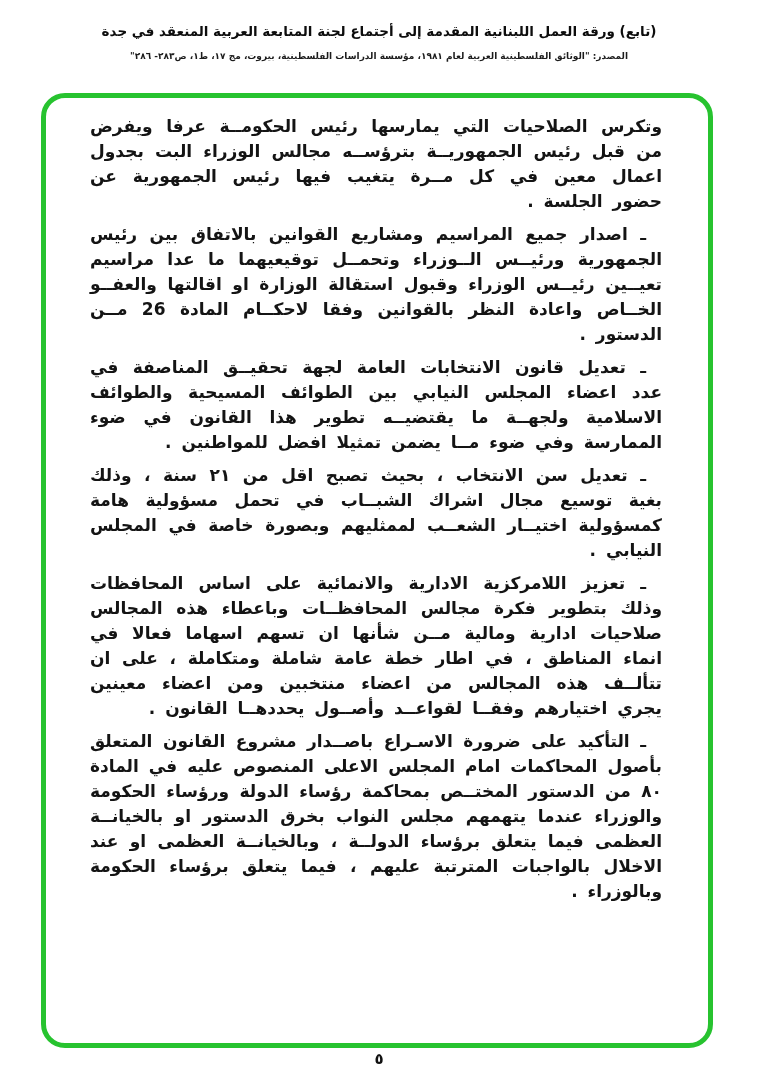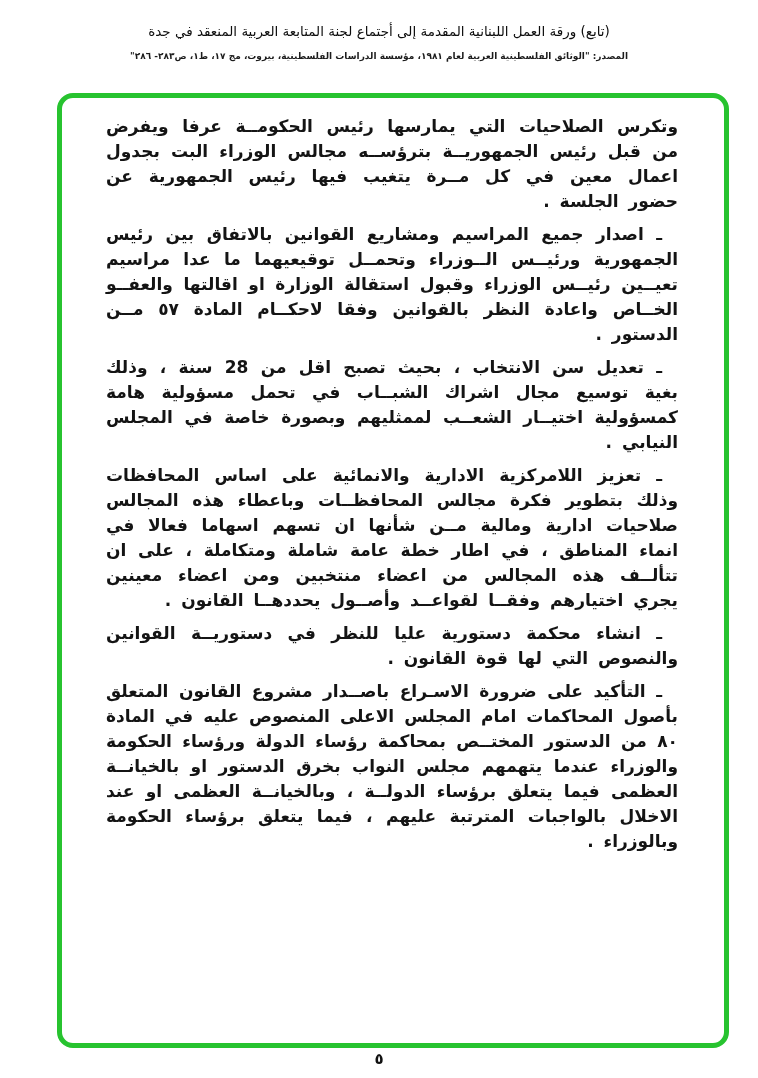--- a/index.html
+++ b/index.html
@@ -24,7 +24,7 @@
   }
   .doc-title {
     font-size: 13.5px;
-    font-weight: normal;
+    font-weight: bold;
     letter-spacing: 0.2px;
     line-height: 1.35;
   }

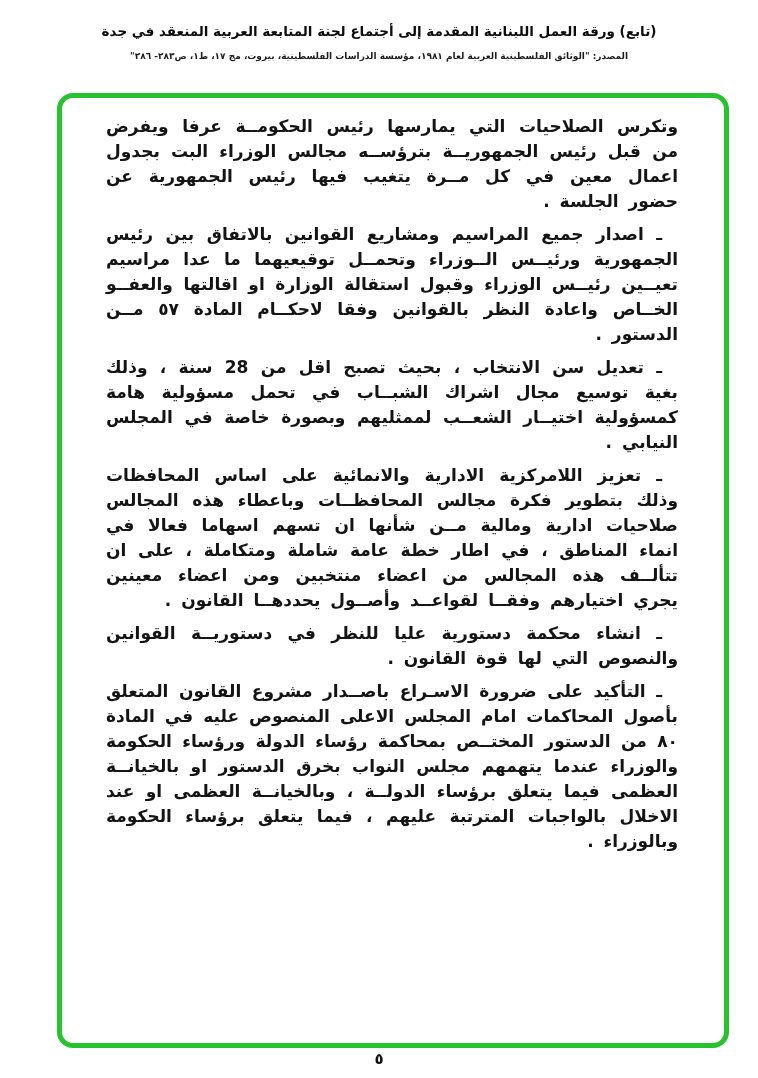--- a/index.html
+++ b/index.html
@@ -38,11 +38,11 @@
   .green-box {
     position: absolute;
     top: 93px;
-    left: 57px;
+    left: 41px;
     width: 672px;
     height: 955px;
     border: 5px solid #27c32f;
-    border-radius: 16px;
+    border-radius: 24px;
     background: #ffffff;
   }
   .content {

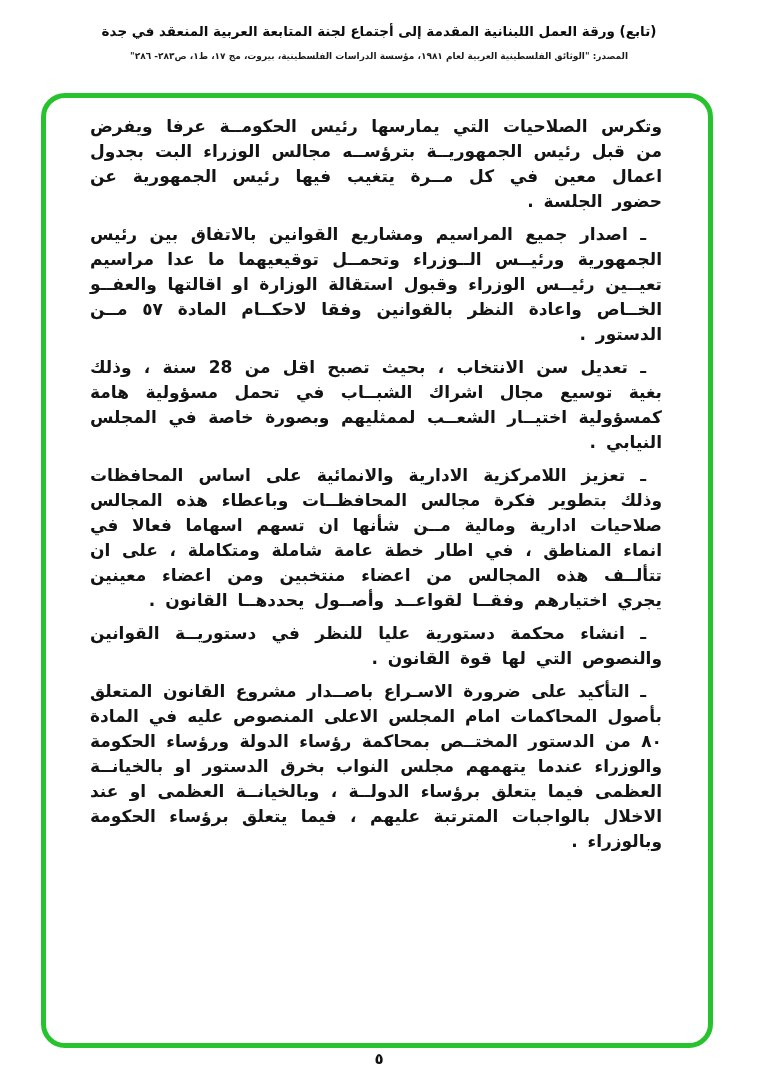--- a/index.html
+++ b/index.html
@@ -86,7 +86,7 @@
   <div class="green-box">
     <div class="content">
         <div class="para">وتكرس الصلاحيات التي يمارسها رئيس الحكومــة عرفا ويفرض من قبل رئيس الجمهوريــة بترؤســه مجالس الوزراء البت بجدول اعمال معين في كل مــرة يتغيب فيها رئيس الجمهورية عن حضور الجلسة .</div>
-        <div class="para">ـ اصدار جميع المراسيم ومشاريع القوانين بالاتفاق بين رئيس الجمهورية ورئيــس الــوزراء وتحمــل توقيعيهما ما عدا مراسيم تعيــين رئيــس الوزراء وقبول استقالة الوزارة او اقالتها والعفــو الخــاص واعادة النظر بالقوانين وفقا لاحكــام المادة ٥٧ مــن الدستور .</div>
+        <div class="para">ـ اصدار جميع المراسيم ومشاريع القوانين بالاتفاق بين رئيس الجمهورية ورئيــس الــوزراء وتحمــل توقيعيهما ما عدا مراسيم تعيــين رئيــس الوزراء وقبول استقالة الوزارة او اقالتها والعفــو الخــاص واعادة النظر بالقوانين وفقا لاحكــام المادة 26 مــن الدستور .</div>
         <div class="para">ـ تعديل سن الانتخاب ، بحيث تصبح اقل من 28 سنة ، وذلك بغية توسيع مجال اشراك الشبــاب في تحمل مسؤولية هامة كمسؤولية اختيــار الشعــب لممثليهم وبصورة خاصة في المجلس النيابي .</div>
         <div class="para">ـ تعزيز اللامركزية الادارية والانمائية على اساس المحافظات وذلك بتطوير فكرة مجالس المحافظــات وباعطاء هذه المجالس صلاحيات ادارية ومالية مــن شأنها ان تسهم اسهاما فعالا في انماء المناطق ، في اطار خطة عامة شاملة ومتكاملة ، على ان تتألــف هذه المجالس من اعضاء منتخبين ومن اعضاء معينين يجري اختيارهم وفقــا لقواعــد وأصــول يحددهــا القانون .</div>
         <div class="para">ـ انشاء محكمة دستورية عليا للنظر في دستوريــة القوانين والنصوص التي لها قوة القانون .</div>

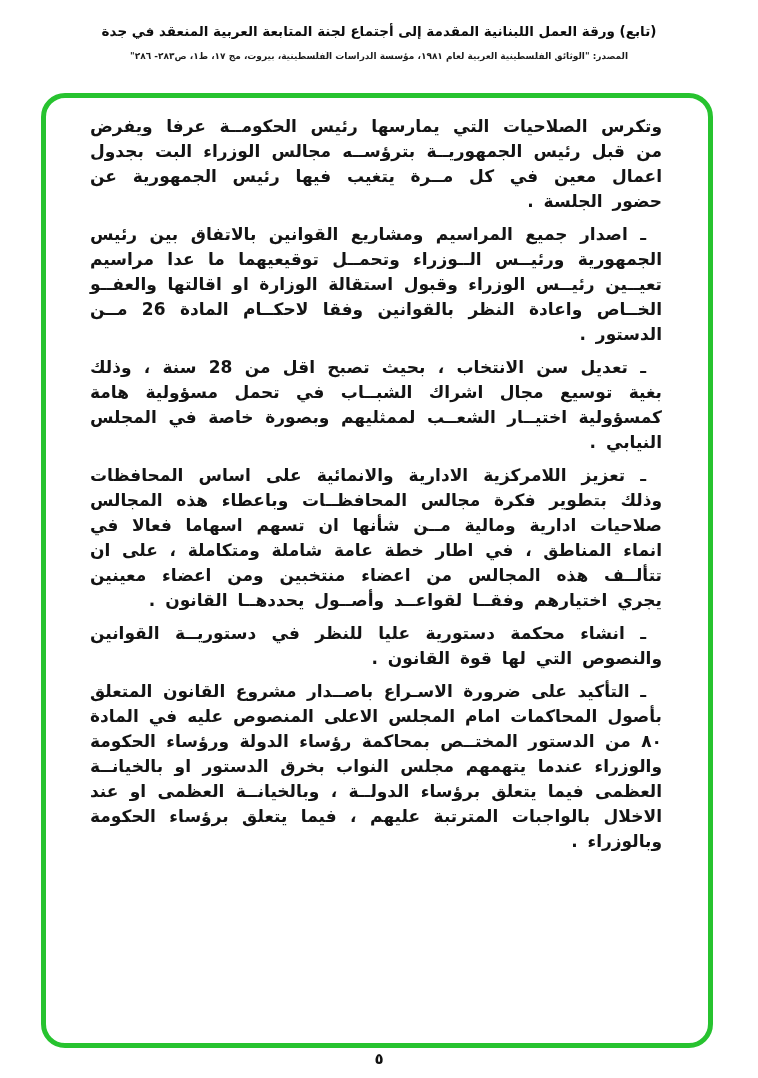--- a/index.html
+++ b/index.html
@@ -87,6 +87,7 @@
     <div class="content">
         <div class="para">وتكرس الصلاحيات التي يمارسها رئيس الحكومــة عرفا ويفرض من قبل رئيس الجمهوريــة بترؤســه مجالس الوزراء البت بجدول اعمال معين في كل مــرة يتغيب فيها رئيس الجمهورية عن حضور الجلسة .</div>
         <div class="para">ـ اصدار جميع المراسيم ومشاريع القوانين بالاتفاق بين رئيس الجمهورية ورئيــس الــوزراء وتحمــل توقيعيهما ما عدا مراسيم تعيــين رئيــس الوزراء وقبول استقالة الوزارة او اقالتها والعفــو الخــاص واعادة النظر بالقوانين وفقا لاحكــام المادة 26 مــن الدستور .</div>
+        <div class="para">ـ تعديل قانون الانتخابات العامة لجهة تحقيــق المناصفة في عدد اعضاء المجلس النيابي بين الطوائف المسيحية والطوائف الاسلامية ولجهــة ما يقتضيــه تطوير هذا القانون في ضوء الممارسة وفي ضوء مــا يضمن تمثيلا افضل للمواطنين .</div>
         <div class="para">ـ تعديل سن الانتخاب ، بحيث تصبح اقل من 28 سنة ، وذلك بغية توسيع مجال اشراك الشبــاب في تحمل مسؤولية هامة كمسؤولية اختيــار الشعــب لممثليهم وبصورة خاصة في المجلس النيابي .</div>
         <div class="para">ـ تعزيز اللامركزية الادارية والانمائية على اساس المحافظات وذلك بتطوير فكرة مجالس المحافظــات وباعطاء هذه المجالس صلاحيات ادارية ومالية مــن شأنها ان تسهم اسهاما فعالا في انماء المناطق ، في اطار خطة عامة شاملة ومتكاملة ، على ان تتألــف هذه المجالس من اعضاء منتخبين ومن اعضاء معينين يجري اختيارهم وفقــا لقواعــد وأصــول يحددهــا القانون .</div>
         <div class="para">ـ انشاء محكمة دستورية عليا للنظر في دستوريــة القوانين والنصوص التي لها قوة القانون .</div>

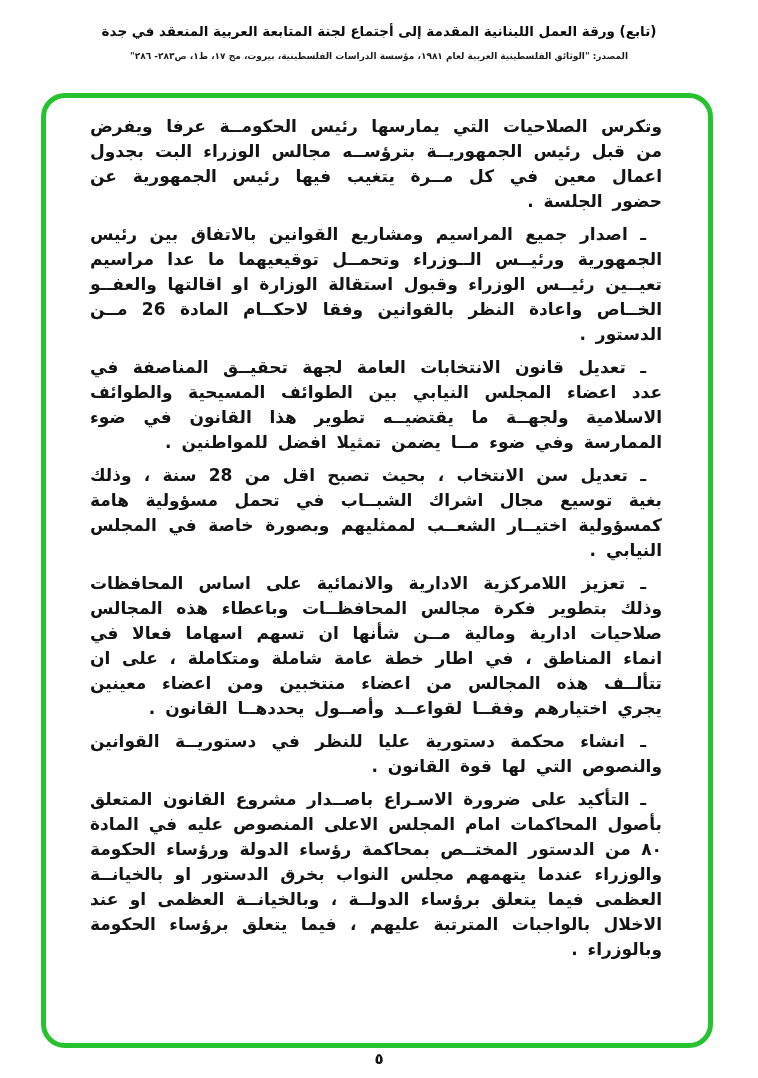--- a/index.html
+++ b/index.html
@@ -88,7 +88,7 @@
         <div class="para">وتكرس الصلاحيات التي يمارسها رئيس الحكومــة عرفا ويفرض من قبل رئيس الجمهوريــة بترؤســه مجالس الوزراء البت بجدول اعمال معين في كل مــرة يتغيب فيها رئيس الجمهورية عن حضور الجلسة .</div>
         <div class="para">ـ اصدار جميع المراسيم ومشاريع القوانين بالاتفاق بين رئيس الجمهورية ورئيــس الــوزراء وتحمــل توقيعيهما ما عدا مراسيم تعيــين رئيــس الوزراء وقبول استقالة الوزارة او اقالتها والعفــو الخــاص واعادة النظر بالقوانين وفقا لاحكــام المادة 26 مــن الدستور .</div>
         <div class="para">ـ تعديل قانون الانتخابات العامة لجهة تحقيــق المناصفة في عدد اعضاء المجلس النيابي بين الطوائف المسيحية والطوائف الاسلامية ولجهــة ما يقتضيــه تطوير هذا القانون في ضوء الممارسة وفي ضوء مــا يضمن تمثيلا افضل للمواطنين .</div>
-        <div class="para">ـ تعديل سن الانتخاب ، بحيث تصبح اقل من 28 سنة ، وذلك بغية توسيع مجال اشراك الشبــاب في تحمل مسؤولية هامة كمسؤولية اختيــار الشعــب لممثليهم وبصورة خاصة في المجلس النيابي .</div>
+        <div class="para">ـ تعديل سن الانتخاب ، بحيث تصبح اقل من ٢١ سنة ، وذلك بغية توسيع مجال اشراك الشبــاب في تحمل مسؤولية هامة كمسؤولية اختيــار الشعــب لممثليهم وبصورة خاصة في المجلس النيابي .</div>
         <div class="para">ـ تعزيز اللامركزية الادارية والانمائية على اساس المحافظات وذلك بتطوير فكرة مجالس المحافظــات وباعطاء هذه المجالس صلاحيات ادارية ومالية مــن شأنها ان تسهم اسهاما فعالا في انماء المناطق ، في اطار خطة عامة شاملة ومتكاملة ، على ان تتألــف هذه المجالس من اعضاء منتخبين ومن اعضاء معينين يجري اختيارهم وفقــا لقواعــد وأصــول يحددهــا القانون .</div>
         <div class="para">ـ انشاء محكمة دستورية عليا للنظر في دستوريــة القوانين والنصوص التي لها قوة القانون .</div>
         <div class="para">ـ التأكيد على ضرورة الاسـراع باصــدار مشروع القانون المتعلق بأصول المحاكمات امام المجلس الاعلى المنصوص عليه في المادة ٨٠ من الدستور المختــص بمحاكمة رؤساء الدولة ورؤساء الحكومة والوزراء عندما يتهمهم مجلس النواب بخرق الدستور او بالخيانــة العظمى فيما يتعلق برؤساء الدولــة ، وبالخيانــة العظمى او عند الاخلال بالواجبات المترتبة عليهم ، فيما يتعلق برؤساء الحكومة وبالوزراء .</div>

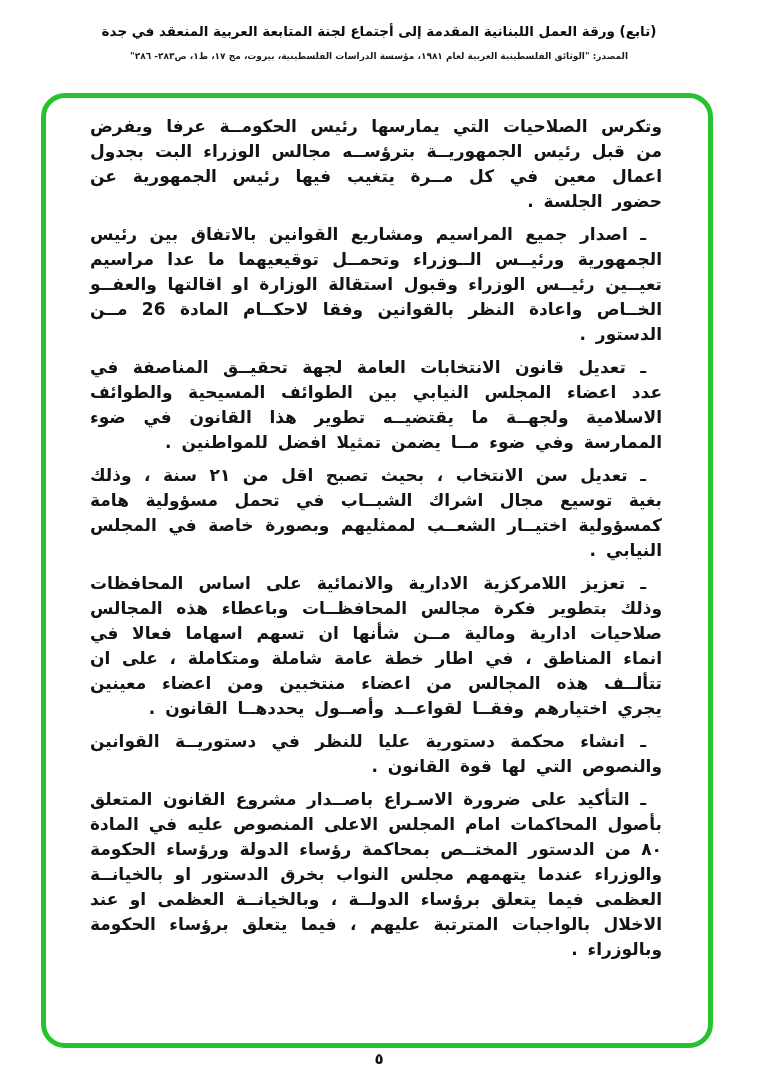--- a/index.html
+++ b/index.html
@@ -90,7 +90,6 @@
         <div class="para">ـ تعديل قانون الانتخابات العامة لجهة تحقيــق المناصفة في عدد اعضاء المجلس النيابي بين الطوائف المسيحية والطوائف الاسلامية ولجهــة ما يقتضيــه تطوير هذا القانون في ضوء الممارسة وفي ضوء مــا يضمن تمثيلا افضل للمواطنين .</div>
         <div class="para">ـ تعديل سن الانتخاب ، بحيث تصبح اقل من ٢١ سنة ، وذلك بغية توسيع مجال اشراك الشبــاب في تحمل مسؤولية هامة كمسؤولية اختيــار الشعــب لممثليهم وبصورة خاصة في المجلس النيابي .</div>
         <div class="para">ـ تعزيز اللامركزية الادارية والانمائية على اساس المحافظات وذلك بتطوير فكرة مجالس المحافظــات وباعطاء هذه المجالس صلاحيات ادارية ومالية مــن شأنها ان تسهم اسهاما فعالا في انماء المناطق ، في اطار خطة عامة شاملة ومتكاملة ، على ان تتألــف هذه المجالس من اعضاء منتخبين ومن اعضاء معينين يجري اختيارهم وفقــا لقواعــد وأصــول يحددهــا القانون .</div>
-        <div class="para">ـ انشاء محكمة دستورية عليا للنظر في دستوريــة القوانين والنصوص التي لها قوة القانون .</div>
         <div class="para">ـ التأكيد على ضرورة الاسـراع باصــدار مشروع القانون المتعلق بأصول المحاكمات امام المجلس الاعلى المنصوص عليه في المادة ٨٠ من الدستور المختــص بمحاكمة رؤساء الدولة ورؤساء الحكومة والوزراء عندما يتهمهم مجلس النواب بخرق الدستور او بالخيانــة العظمى فيما يتعلق برؤساء الدولــة ، وبالخيانــة العظمى او عند الاخلال بالواجبات المترتبة عليهم ، فيما يتعلق برؤساء الحكومة وبالوزراء .</div>
       </div>
   </div>

